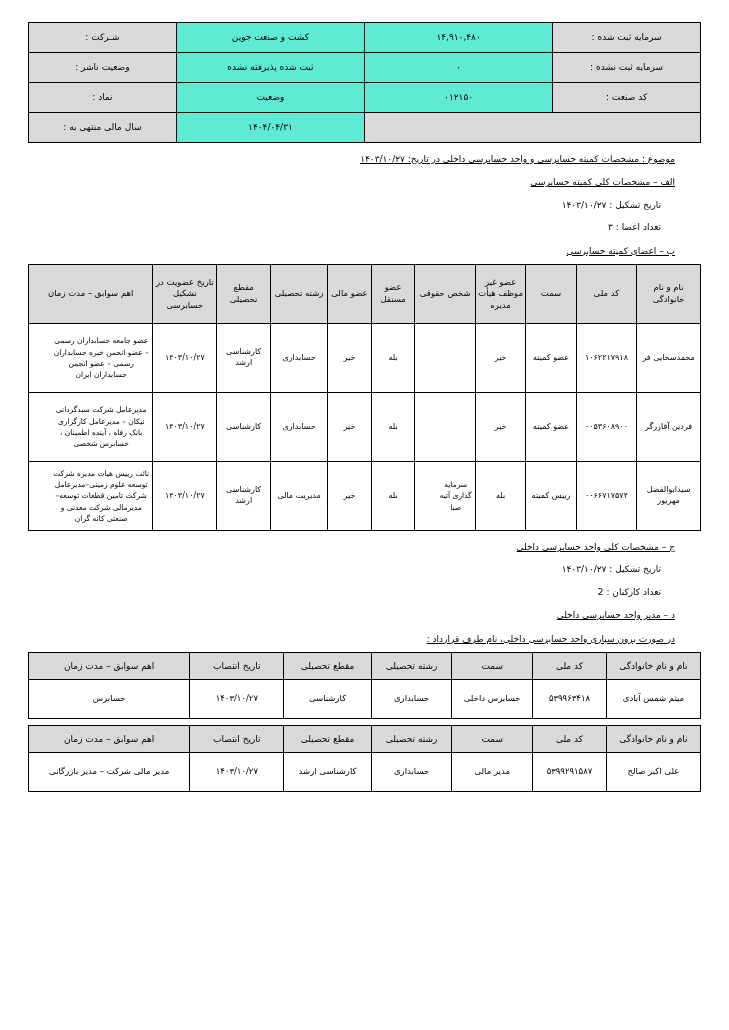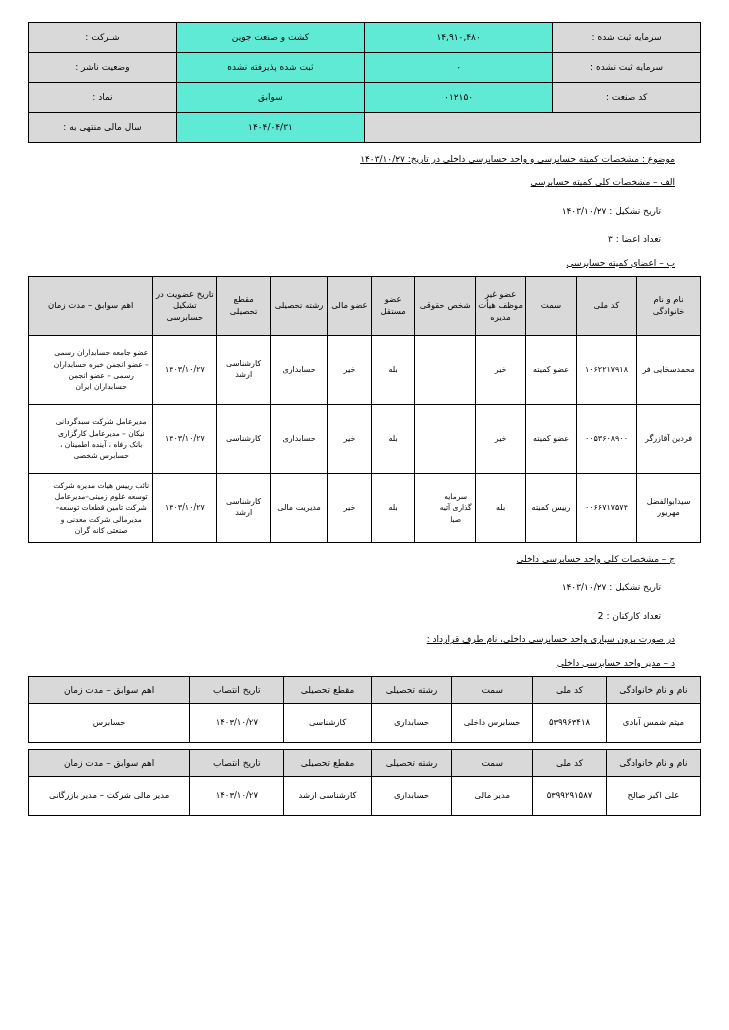--- a/index.html
+++ b/index.html
@@ -135,7 +135,7 @@
       <tr>
         <td class="lbl">کد صنعت :</td>
         <td class="val">۰۱۲۱۵۰</td>
-        <td class="val">سوابق</td>
+        <td class="val">وضعیت</td>
         <td class="lbl">نماد :</td>
       </tr>
       <tr>

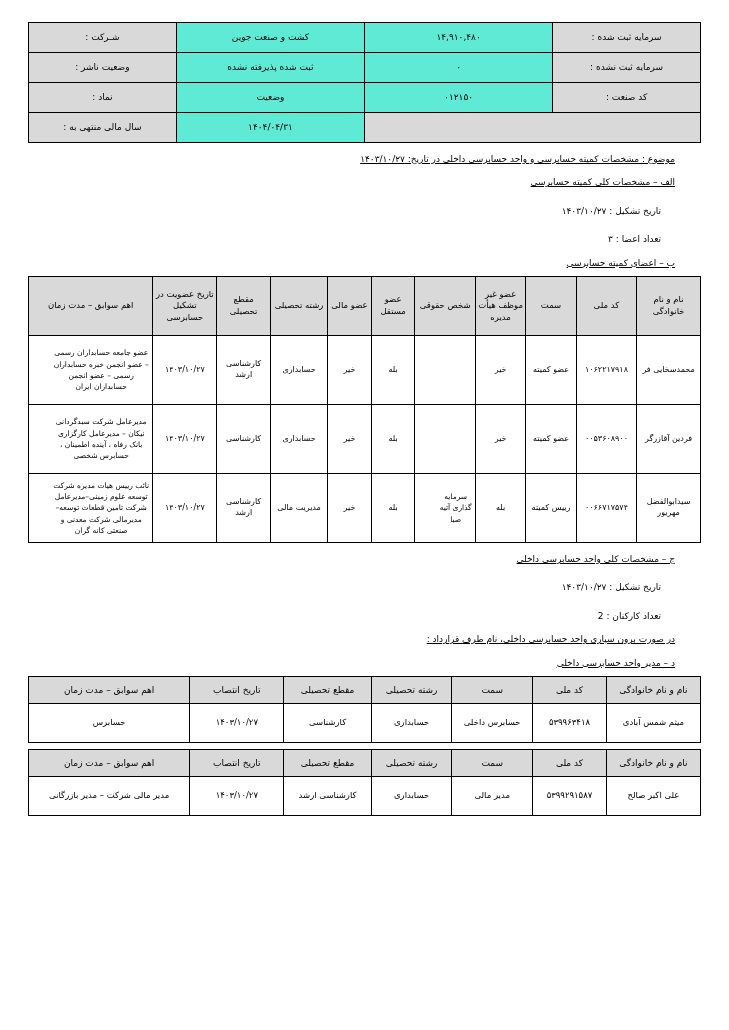--- a/index.html
+++ b/index.html
@@ -67,7 +67,7 @@
   }
   .line.indent1 { padding-right: 26px; text-decoration: underline; }
   .line.indent2 { padding-right: 40px; }
-  .line.tight { margin-top: 14px; }
+  .line.tight { margin-top: 8px; }
 
   
   .committee-table {

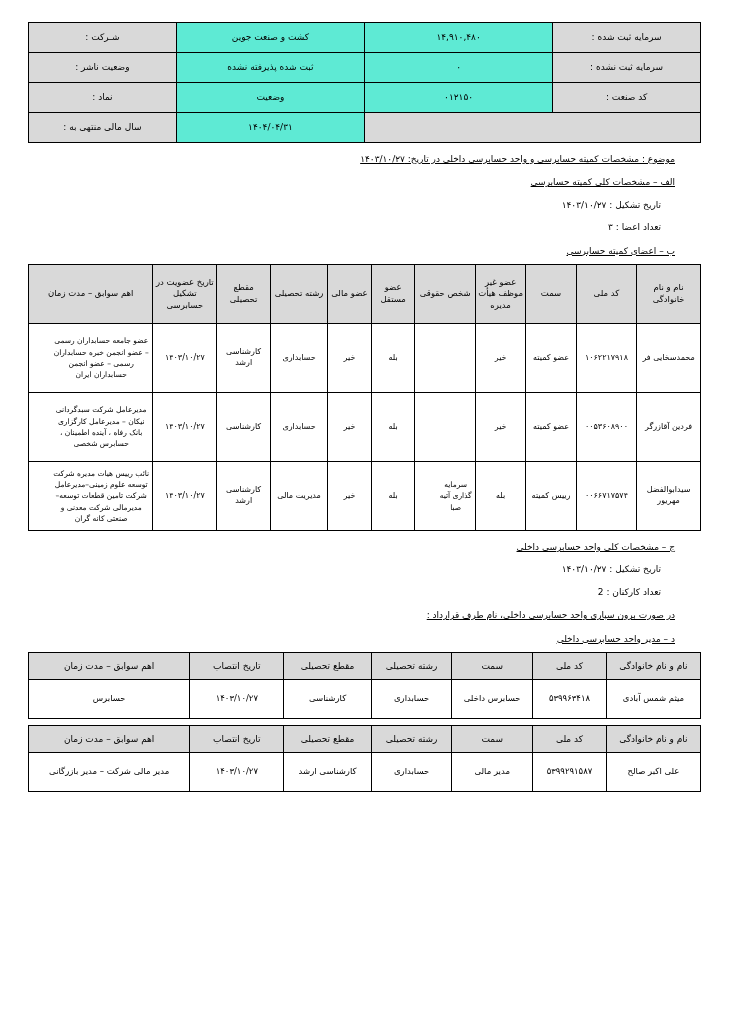--- a/index.html
+++ b/index.html
@@ -229,9 +229,9 @@
   <div class="line indent1">ج – مشخصات کلی واحد حسابرسی داخلی</div>
   <div class="line indent2 tight">تاریخ تشکیل :   ۱۴۰۳/۱۰/۲۷</div>
   <div class="line indent2 tight">تعداد کارکنان :      2</div>
+  <div class="line indent1">د – مدیر واحد حسابرسی داخلی</div>
+
   <div class="line indent1">در صورت برون سپاری واحد حسابرسی داخلی، نام طرف قرارداد :</div>
-
-  <div class="line indent1">د – مدیر واحد حسابرسی داخلی</div>
 
   <table class="small-table">
     <colgroup>

